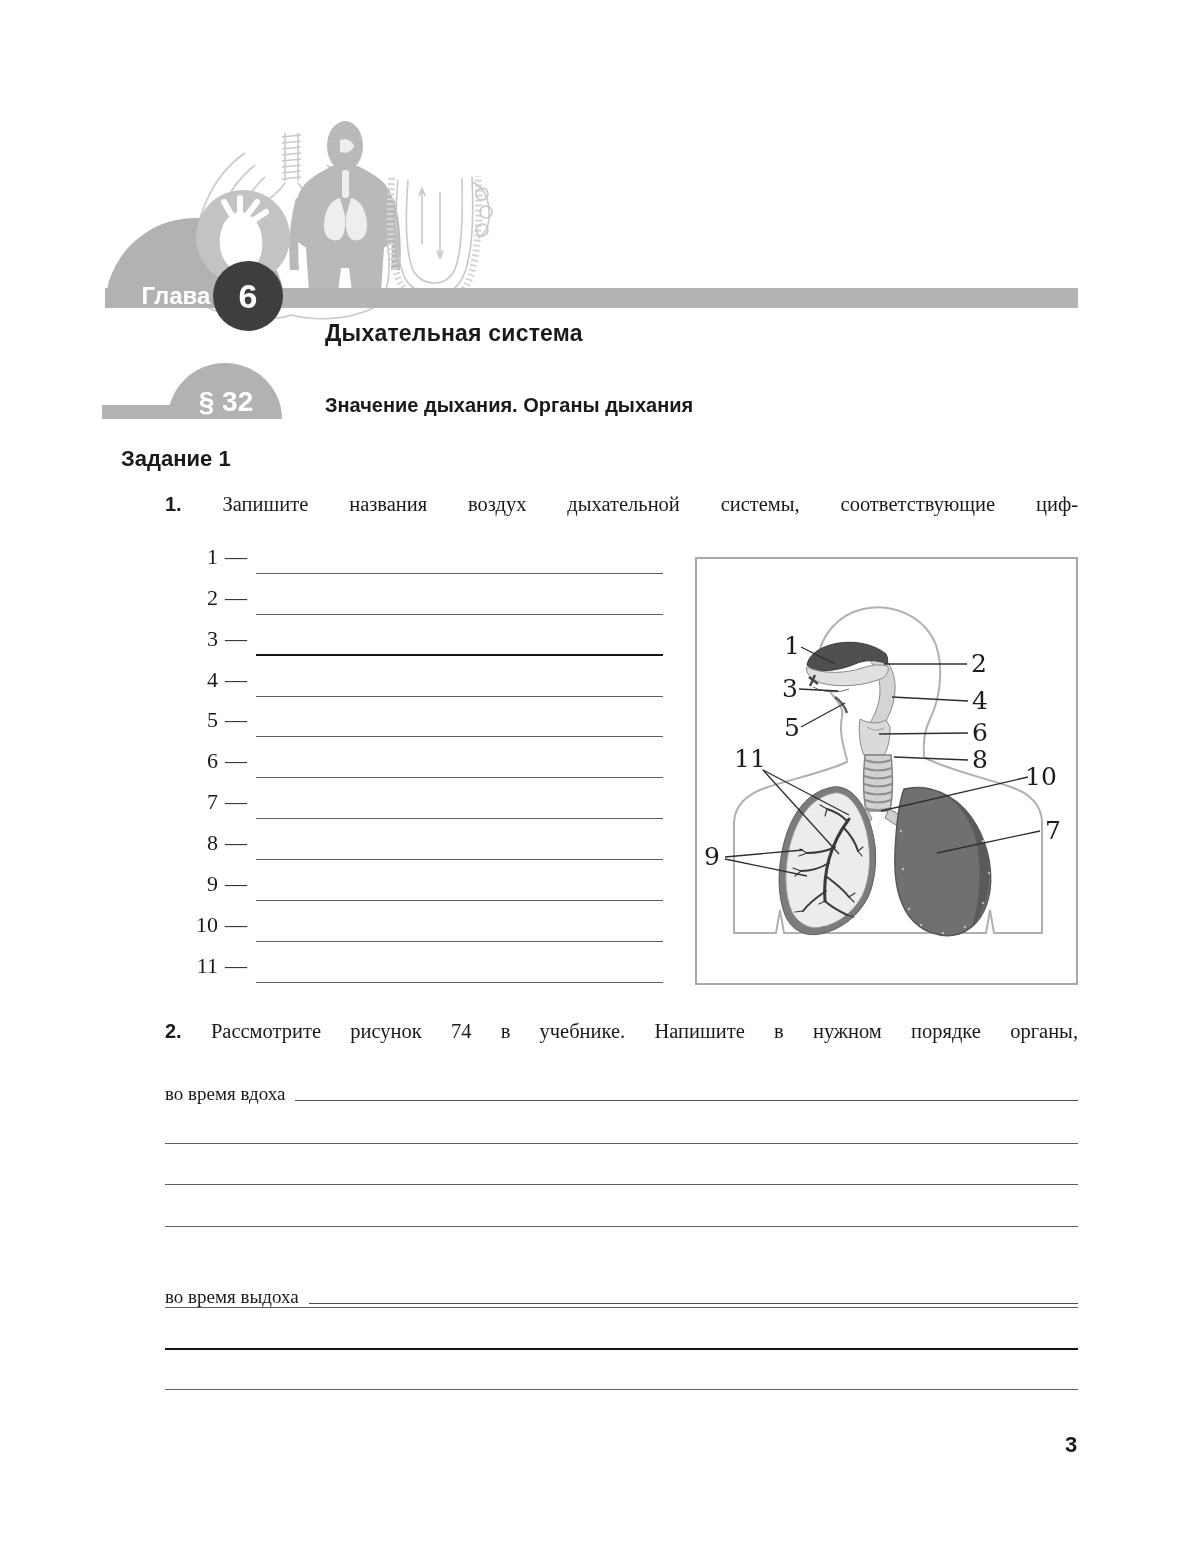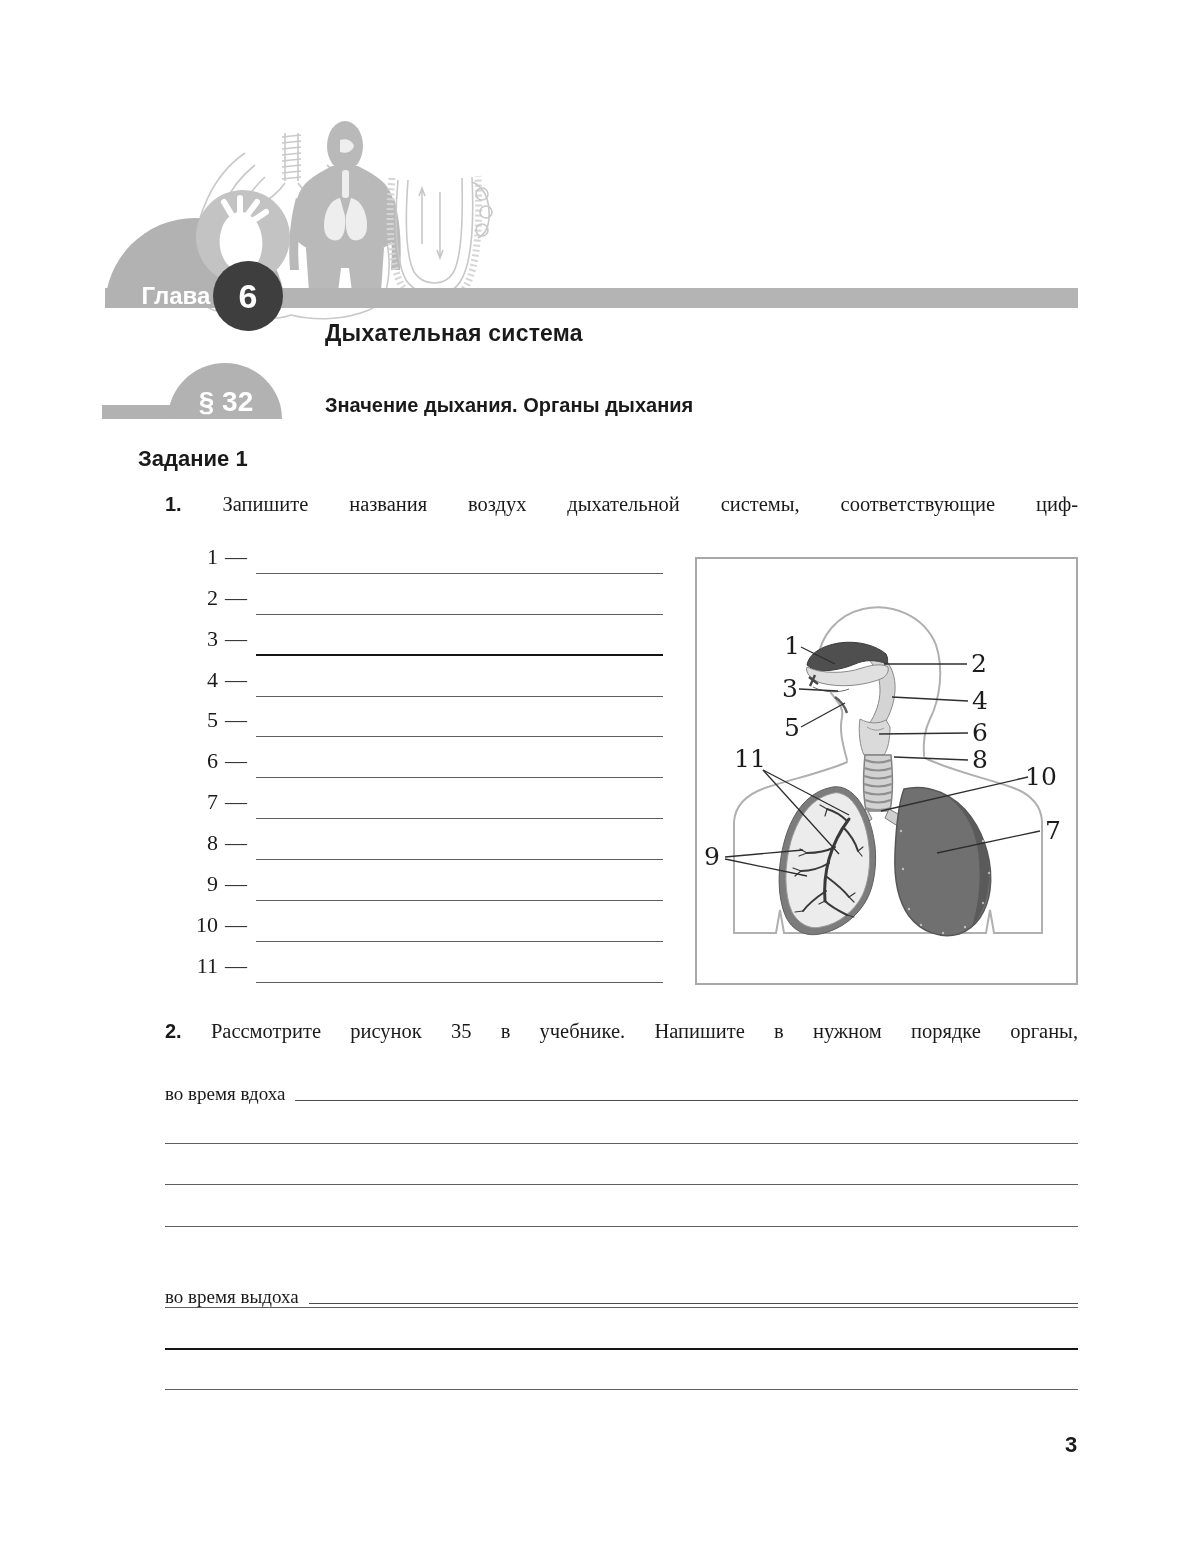--- a/index.html
+++ b/index.html
@@ -9,7 +9,7 @@
 
   #chapter-title{left:325px;top:312px;font-size:23px;font-weight:bold;letter-spacing:.2px;margin-top:8px;}
   #section-title{left:325px;top:394px;font-size:20px;font-weight:bold;}
-  #task1-heading{left:138px;top:446px;font-size:22px;font-weight:bold;}
+  #task1-heading{left:121px;top:446px;font-size:22px;font-weight:bold;}
 
   .para{left:165px;width:913px;font-size:20.5px;line-height:41px;}
   .para .jline{text-align:justify;text-align-last:justify;}

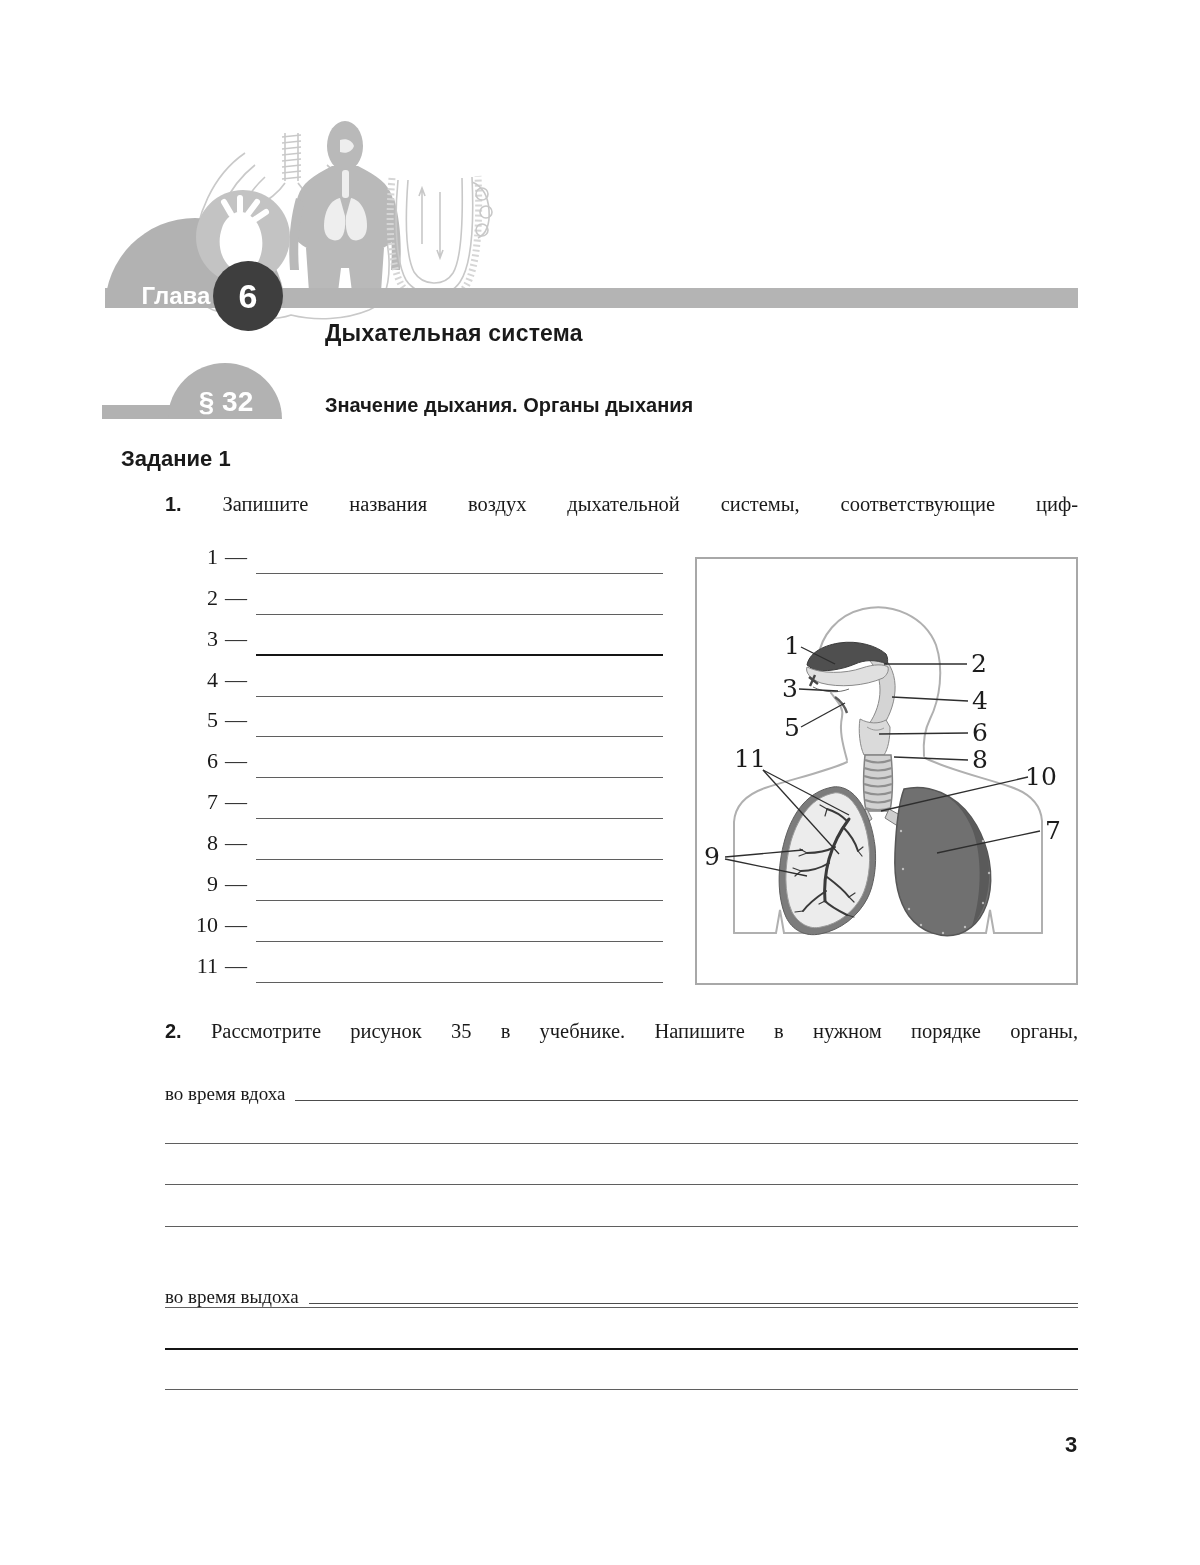--- a/index.html
+++ b/index.html
@@ -293,7 +293,7 @@
 </div>
 
 <div class="abs para" id="task2-para">
-  <div class="jline"><b>2.</b> <span>Рассмотрите рисунок 35 в учебнике. Напишите в нужном порядке органы,</span></div>
+  <div class="jline"><b>2.</b> <span>Рассмотрите рисунок 74 в учебнике. Напишите в нужном порядке органы,</span></div>
 </div>
 
 <div class="abs write-row" id="inhale-row">

